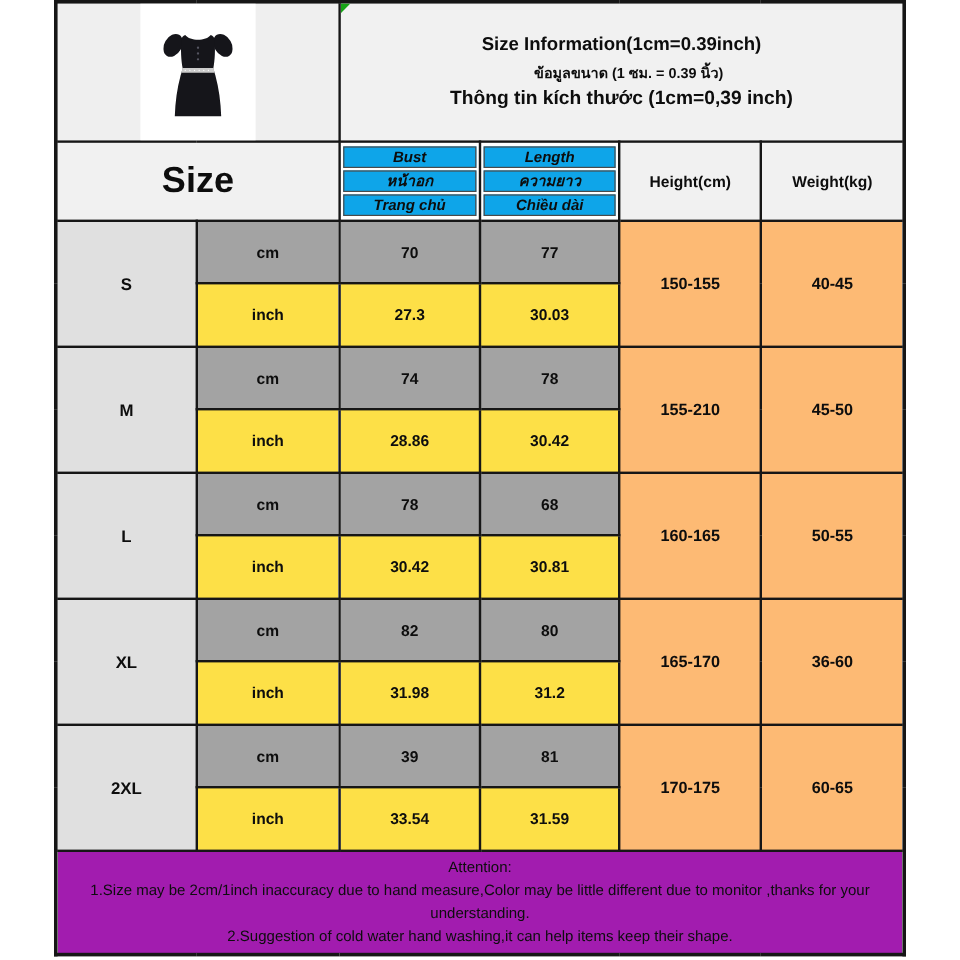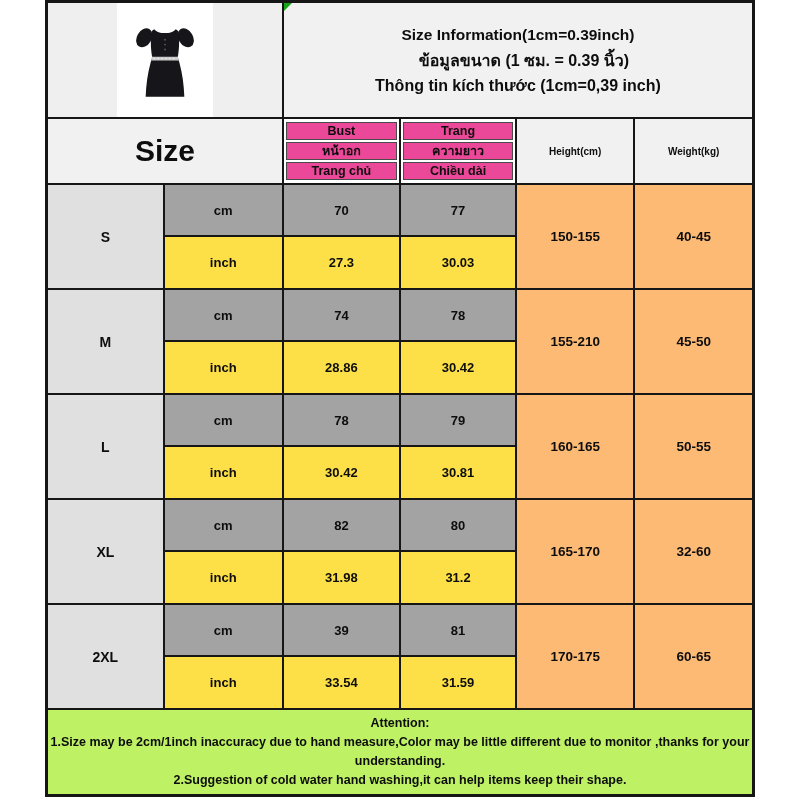--- a/index.html
+++ b/index.html
@@ -21,7 +21,7 @@
   .corner-tri{position:absolute;top:0;left:0;width:0;height:0;
               border-top:8px solid #17a317;border-right:8px solid transparent;}
   .info-l1{font-size:15.5px;}
-  .info-l2{font-size:16px;margin-top:4px;padding-left:12px;}
+  .info-l2{font-size:12px;margin-top:4px;padding-left:12px;}
   .info-l3{font-size:16px;margin-top:4px;}
 
   

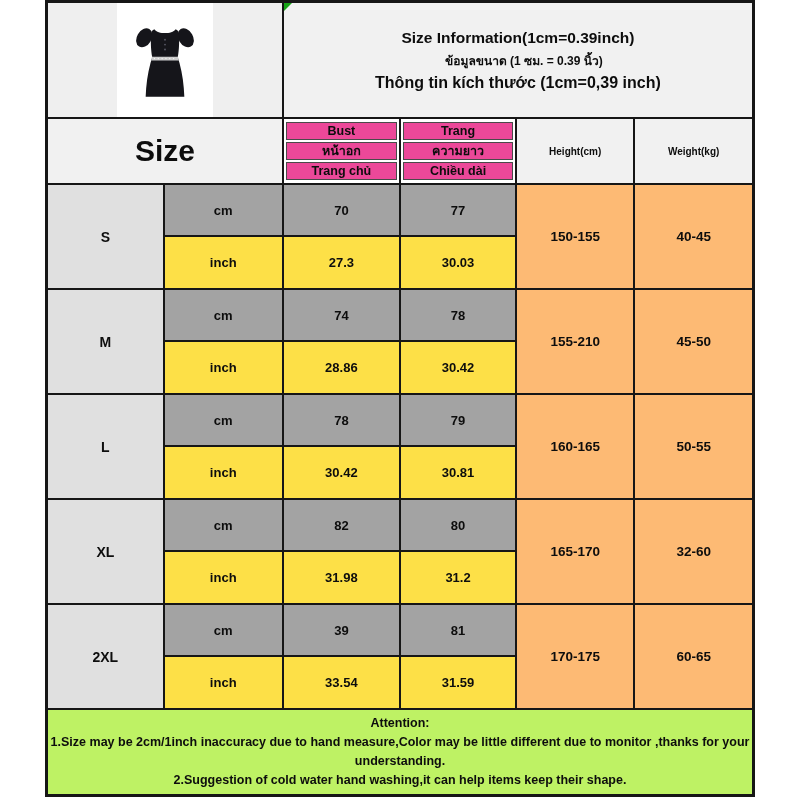--- a/index.html
+++ b/index.html
@@ -28,9 +28,9 @@
   .size-head{background:#f1f1f1;font-size:30px;font-weight:bold;height:64px;}
   .stack-cell{background:#ffffff;}
   .stack{display:flex;flex-direction:column;gap:2px;padding:2px 2px;}
-  .stack-box{background:#ec4899;border:1px solid #4a4a4a;height:16px;
+  .stack-box{background:#0ea5e9;border:1px solid #4a4a4a;height:16px;
              display:flex;align-items:center;justify-content:center;
-             font-size:12.5px;font-weight:bold;}
+             font-size:12.5px;font-weight:bold;font-style:italic;}
   .merge-head{background:#f1f1f1;font-size:10px;font-weight:bold;}
 
   

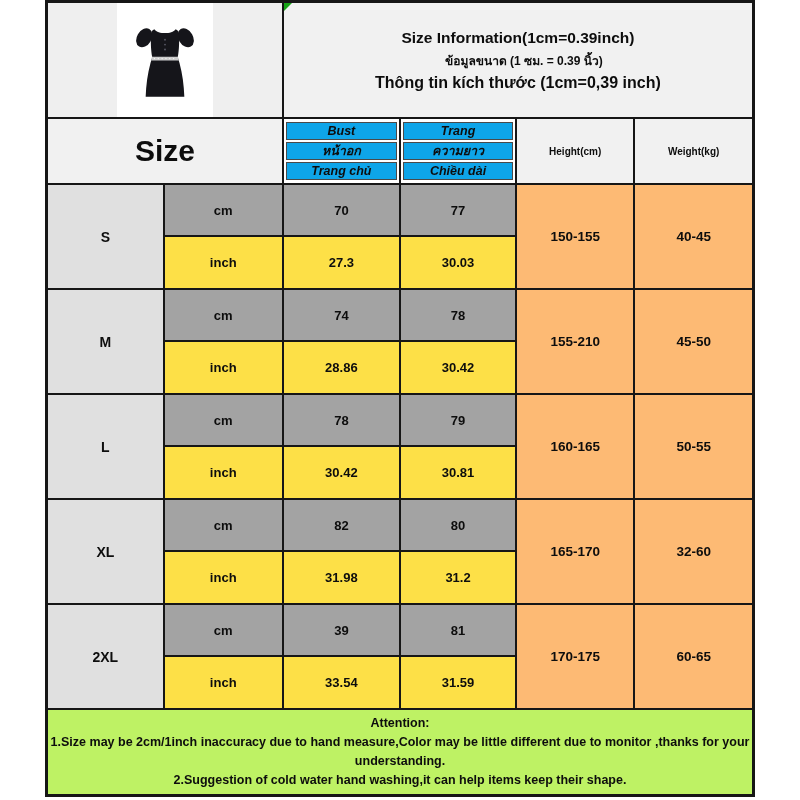--- a/index.html
+++ b/index.html
@@ -100,7 +100,7 @@
       </td>
       <td class="stack-cell">
         <div class="stack">
-          <div class="stack-box">Trang</div>
+          <div class="stack-box">Length</div>
           <div class="stack-box">ความยาว</div>
           <div class="stack-box">Chiều dài</div>
         </div>

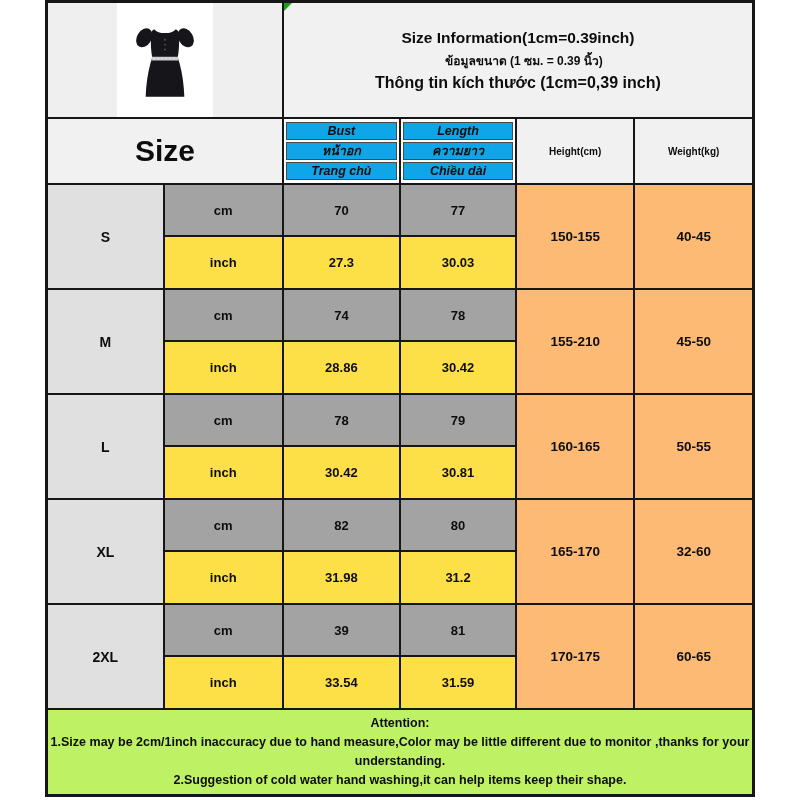--- a/index.html
+++ b/index.html
@@ -31,7 +31,7 @@
   .stack-box{background:#0ea5e9;border:1px solid #4a4a4a;height:16px;
              display:flex;align-items:center;justify-content:center;
              font-size:12.5px;font-weight:bold;font-style:italic;}
-  .merge-head{background:#f1f1f1;font-size:10px;font-weight:bold;}
+  .merge-head{background:#f1f1f1;font-size:13px;font-weight:bold;}
 
   
   .cm-row td{height:50px;}

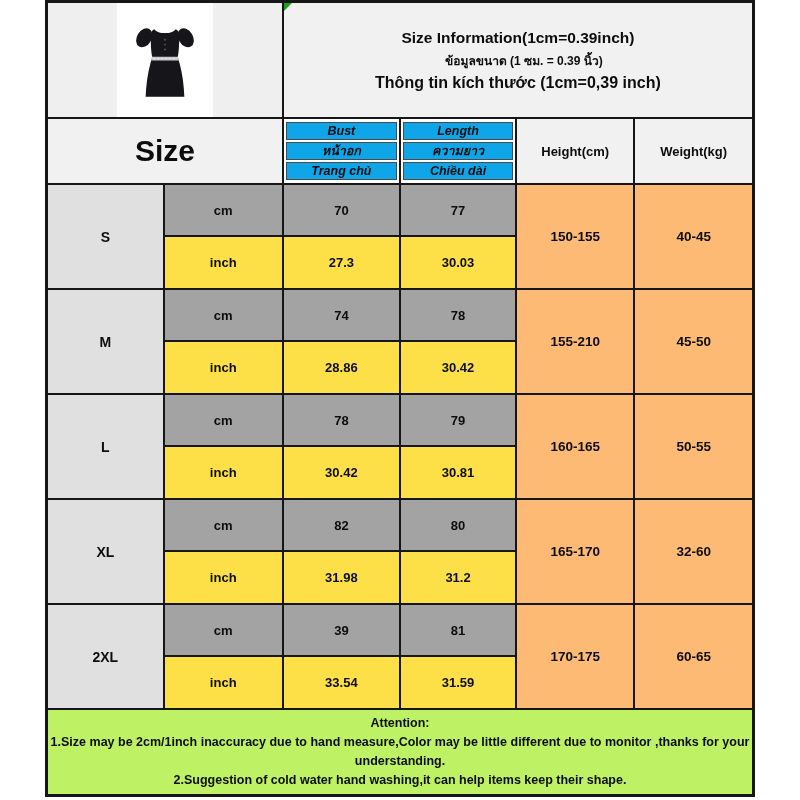--- a/index.html
+++ b/index.html
@@ -141,7 +141,7 @@
       <td rowspan="2" class="size-label">L</td>
       <td class="unit">cm</td>
       <td class="val">78</td>
-      <td class="val">79</td>
+      <td class="val">68</td>
       <td rowspan="2" class="range">160-165</td>
       <td rowspan="2" class="range">50-55</td>
     </tr>

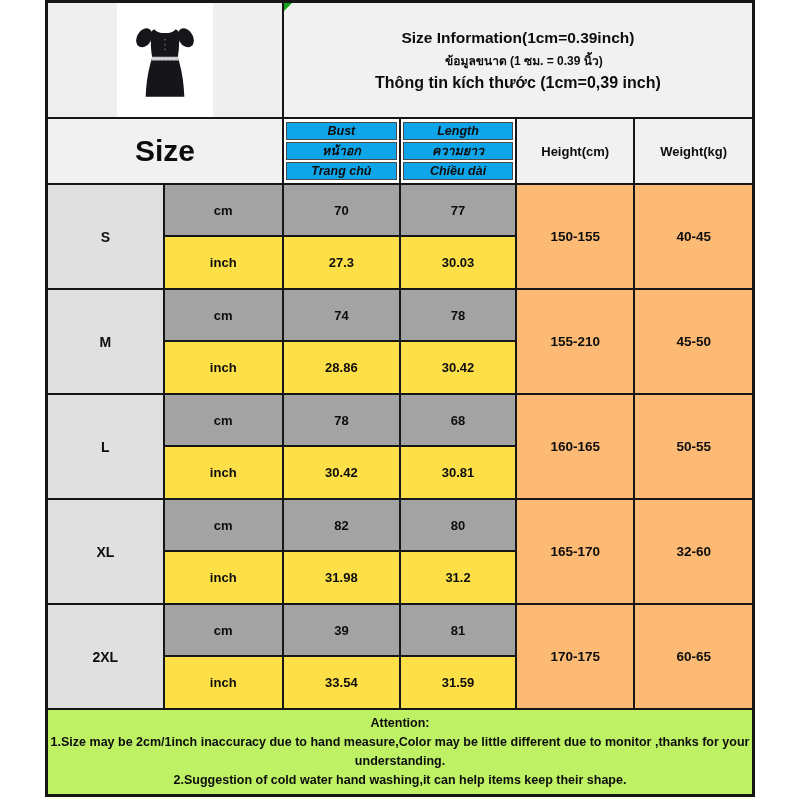--- a/index.html
+++ b/index.html
@@ -157,7 +157,7 @@
       <td class="val">82</td>
       <td class="val">80</td>
       <td rowspan="2" class="range">165-170</td>
-      <td rowspan="2" class="range">32-60</td>
+      <td rowspan="2" class="range">36-60</td>
     </tr>
     <tr class="inch-row">
       <td class="unit">inch</td>

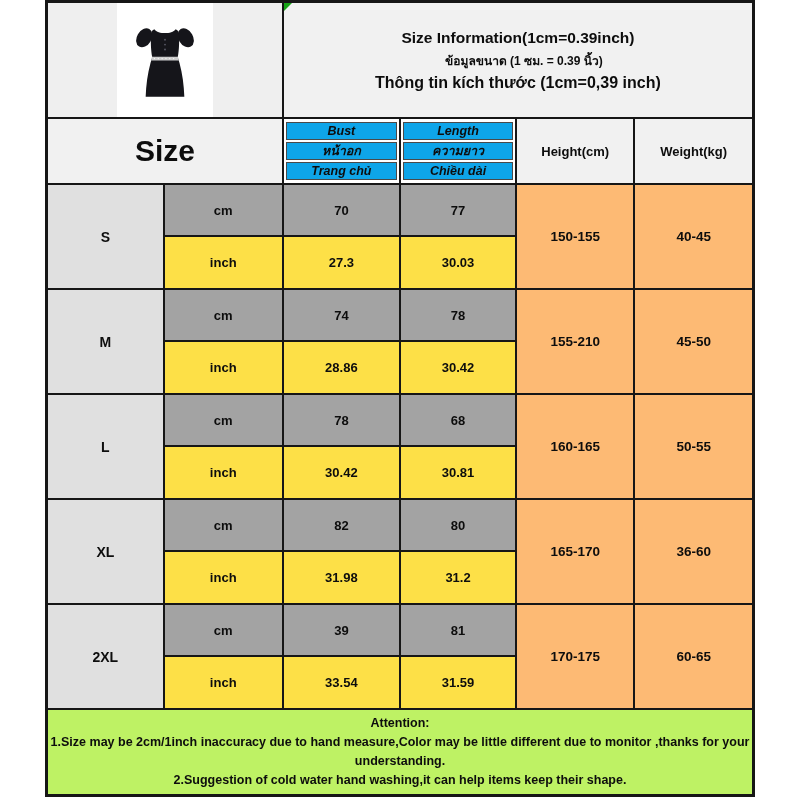--- a/index.html
+++ b/index.html
@@ -42,8 +42,8 @@
   .range{background:#fdba74;font-size:13.5px;font-weight:bold;}
 
   
-  .attention{background:#bef264;height:80px;vertical-align:top;padding-top:4px;
-             font-size:12.5px;line-height:19px;font-weight:bold;}
+  .attention{background:#a21caf;height:80px;vertical-align:top;padding-top:4px;
+             font-size:12.5px;line-height:19px;font-weight:normal;}
 </style>
 </head>
 <body>

